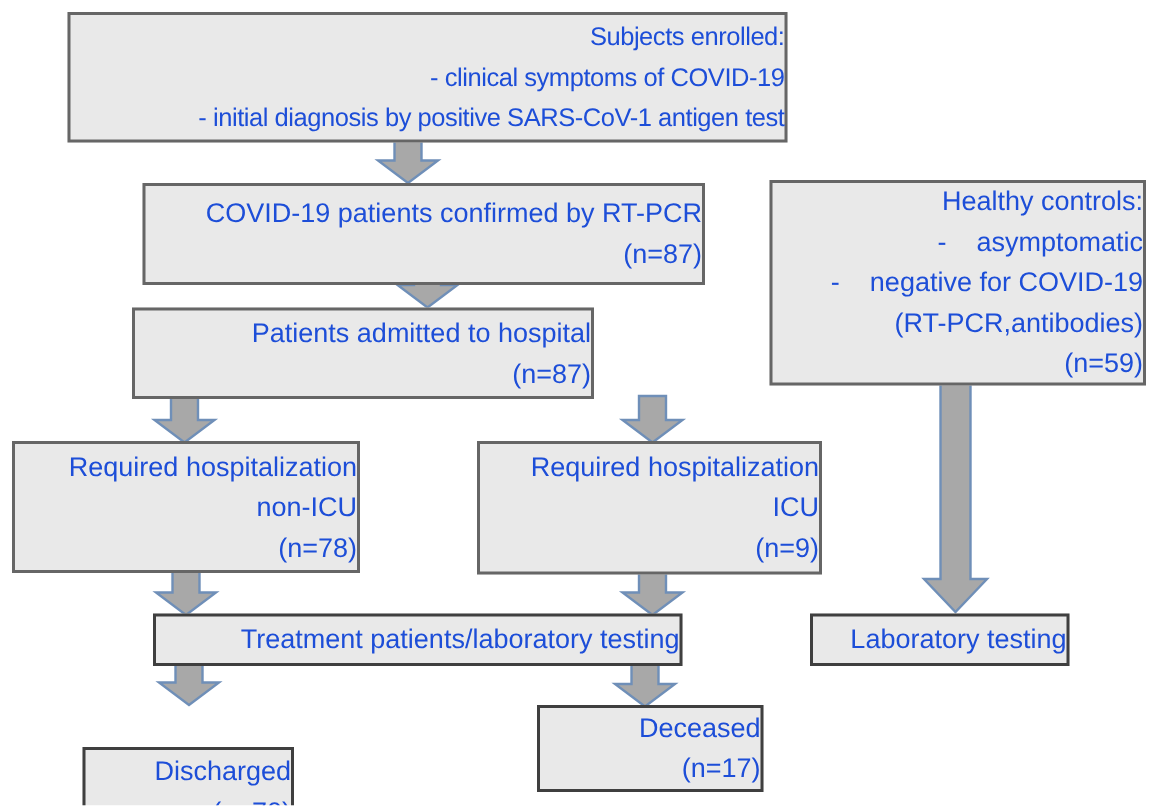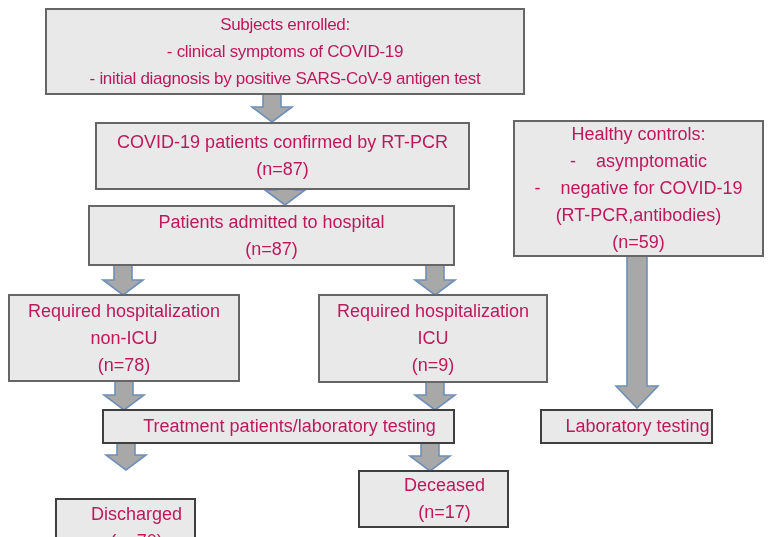--- a/index.html
+++ b/index.html
@@ -16,9 +16,9 @@
     box-sizing:border-box;
     background:#e9e9e9;
     border:2px solid #666666;
-    color:#be185d;
+    color:#1d4ed8;
     display:flex;flex-direction:column;justify-content:center;align-items:center;
-    text-align:center;
+    text-align:right;
     font-size:18px;line-height:27px;
   }
   .box.dark{border-color:#3f3f3f;padding-left:22px;}

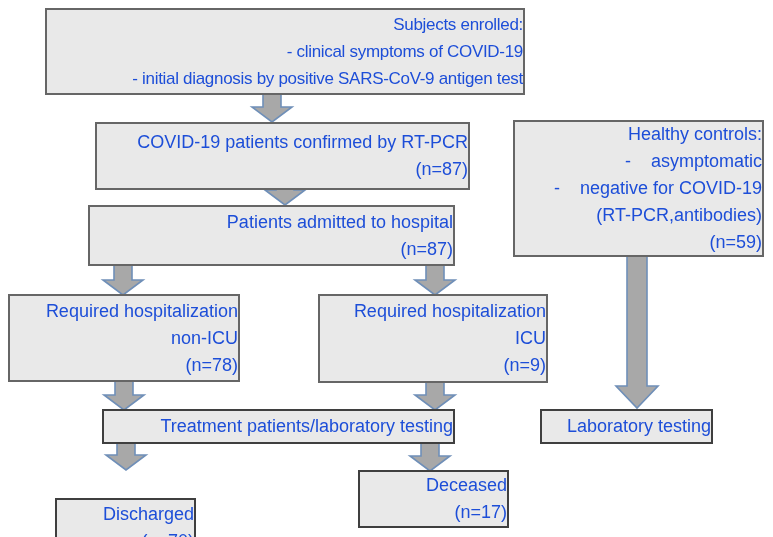--- a/index.html
+++ b/index.html
@@ -46,7 +46,7 @@
   <div class="box tight" style="left:45px;top:8px;width:480px;height:87px;">
     <div class="line">Subjects enrolled:</div>
     <div class="line">- clinical symptoms of COVID-19</div>
-    <div class="line">- initial diagnosis by positive SARS-CoV-9 antigen test</div>
+    <div class="line">- initial diagnosis by positive SARS-CoV-1 antigen test</div>
   </div>
 
   <div class="box" style="left:95px;top:122px;width:375px;height:68px;">

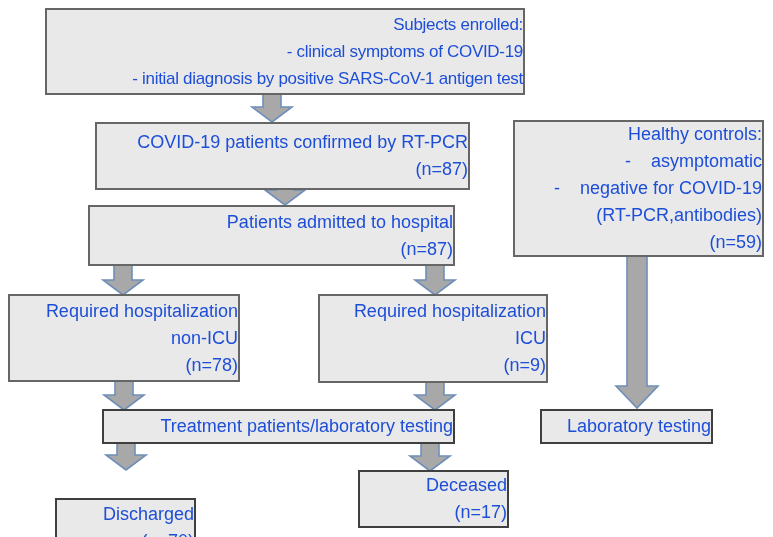--- a/index.html
+++ b/index.html
@@ -62,7 +62,7 @@
     <div class="line">(n=59)</div>
   </div>
 
-  <div class="box" style="left:88px;top:205px;width:367px;height:61px;">
+  <div class="box" style="left:88px;top:205px;width:308px;height:61px;">
     <div class="line">Patients admitted to hospital</div>
     <div class="line">(n=87)</div>
   </div>

